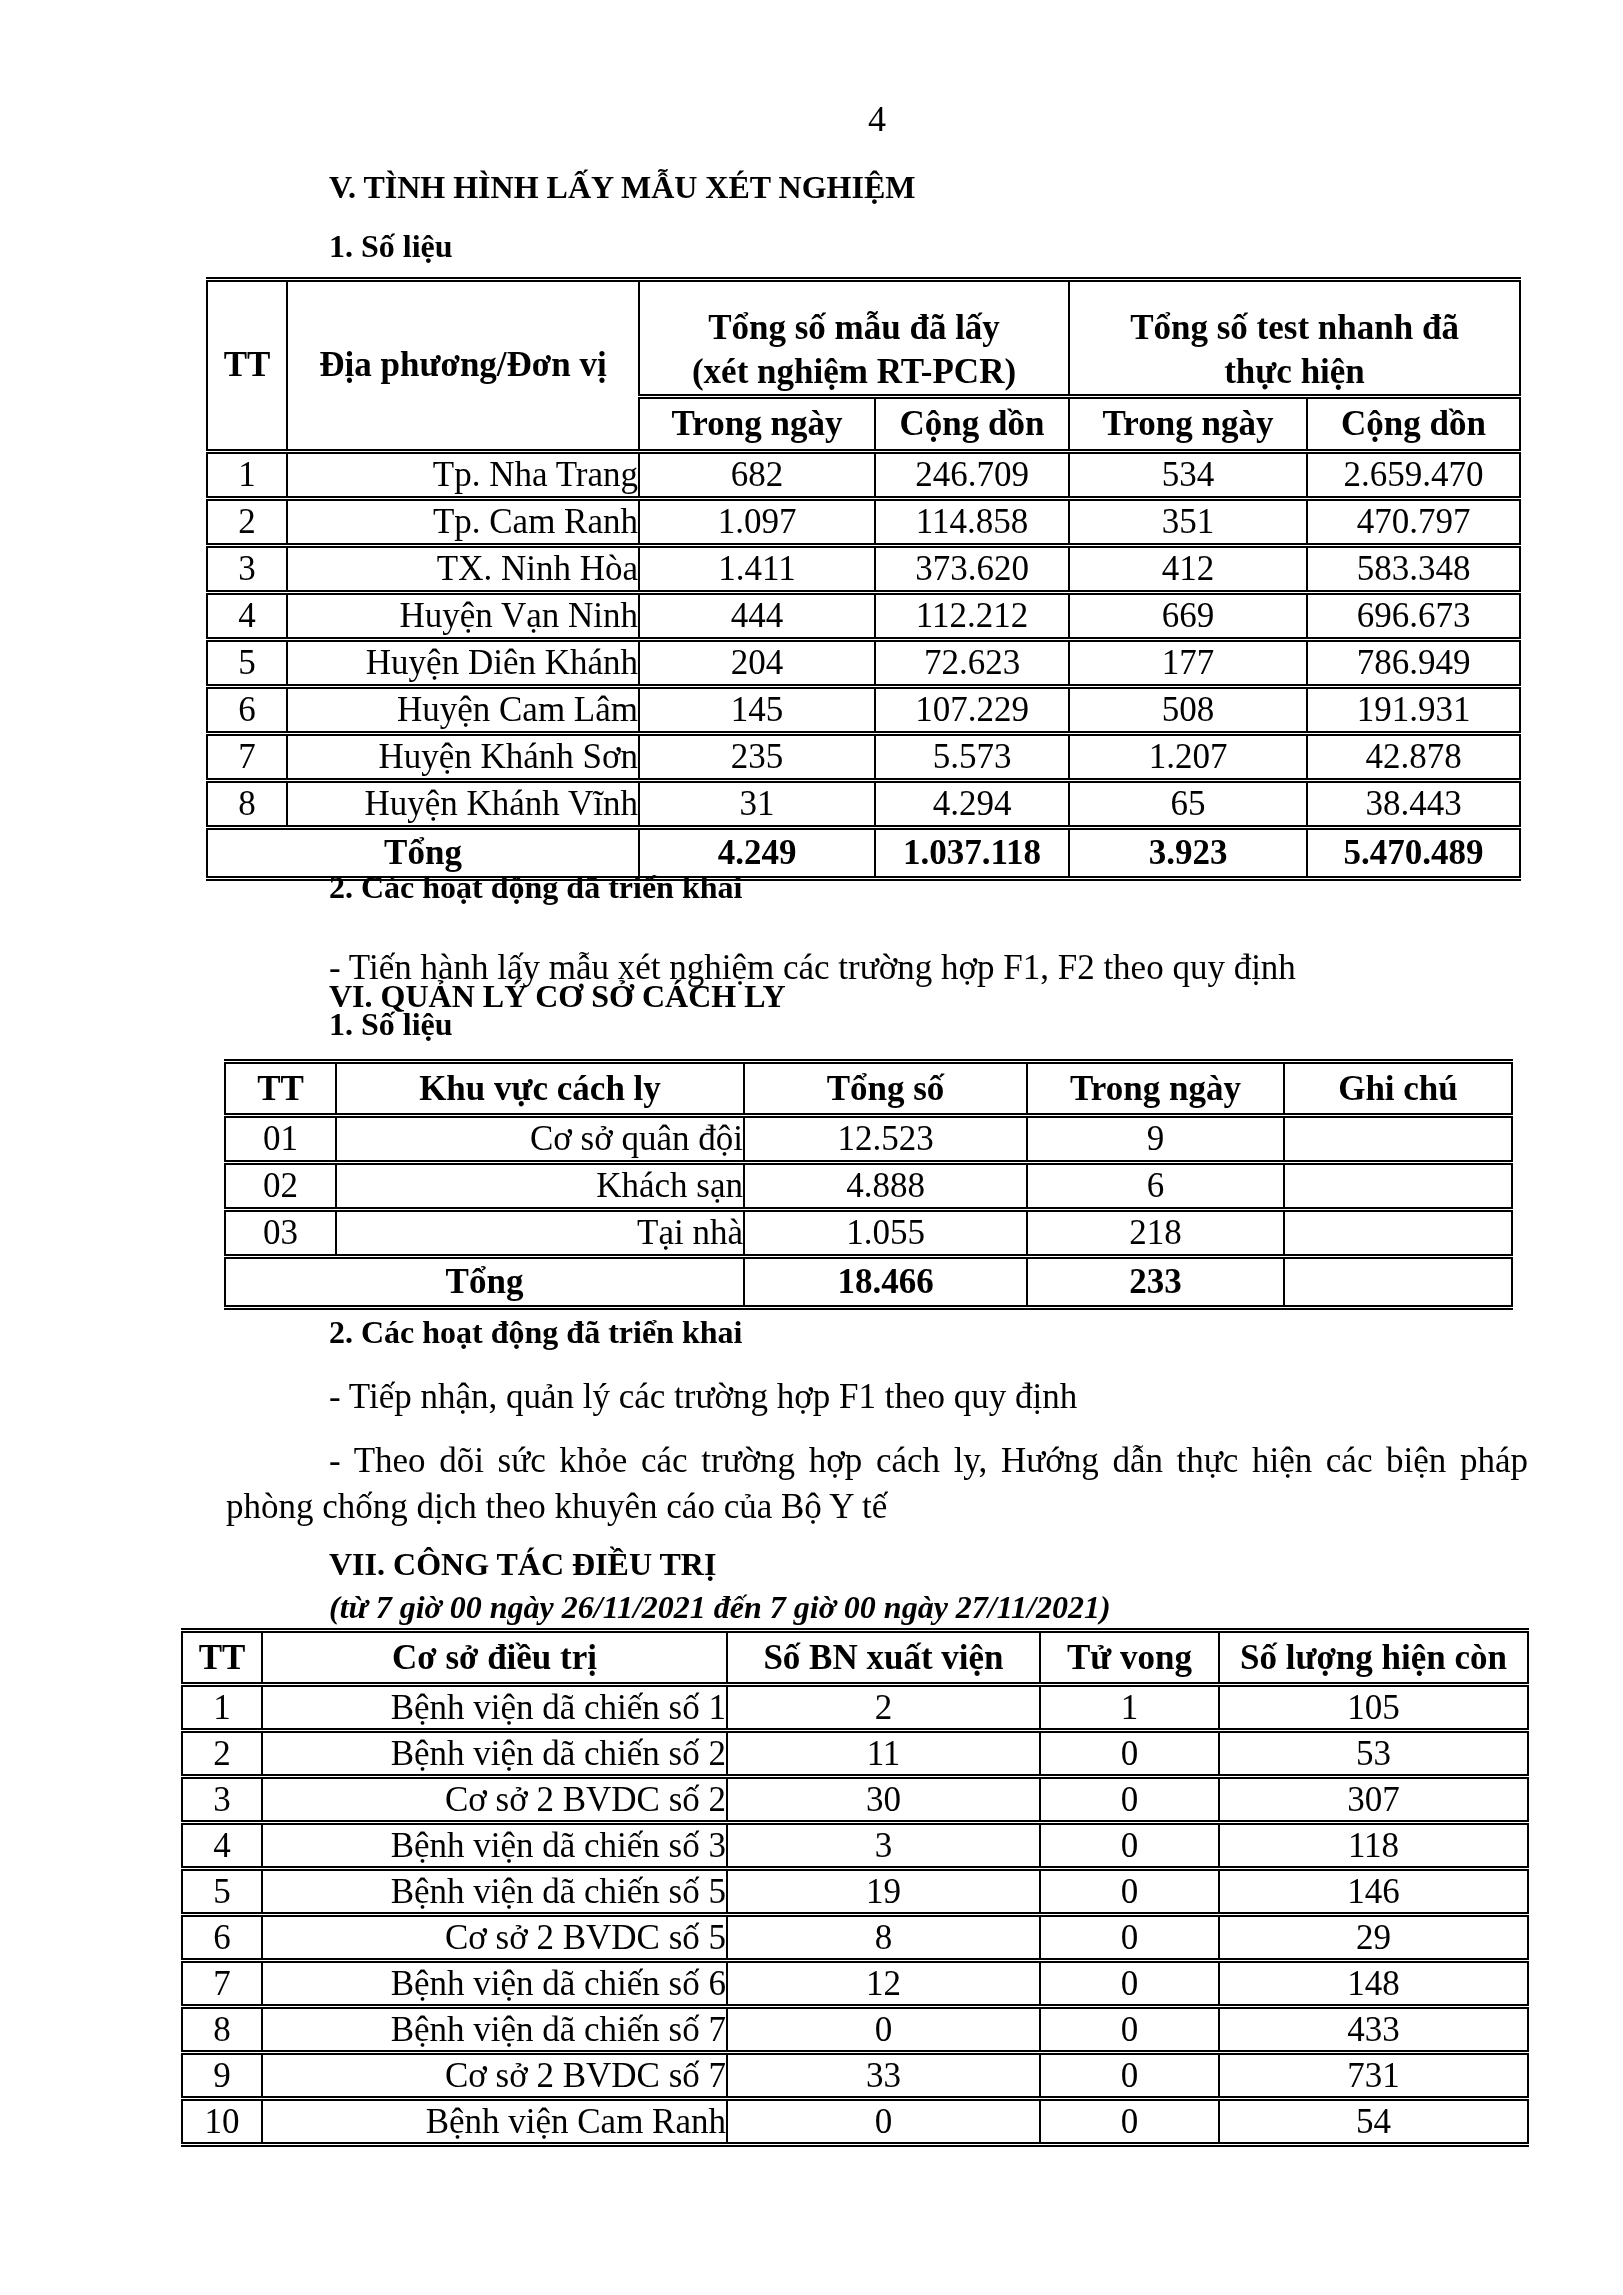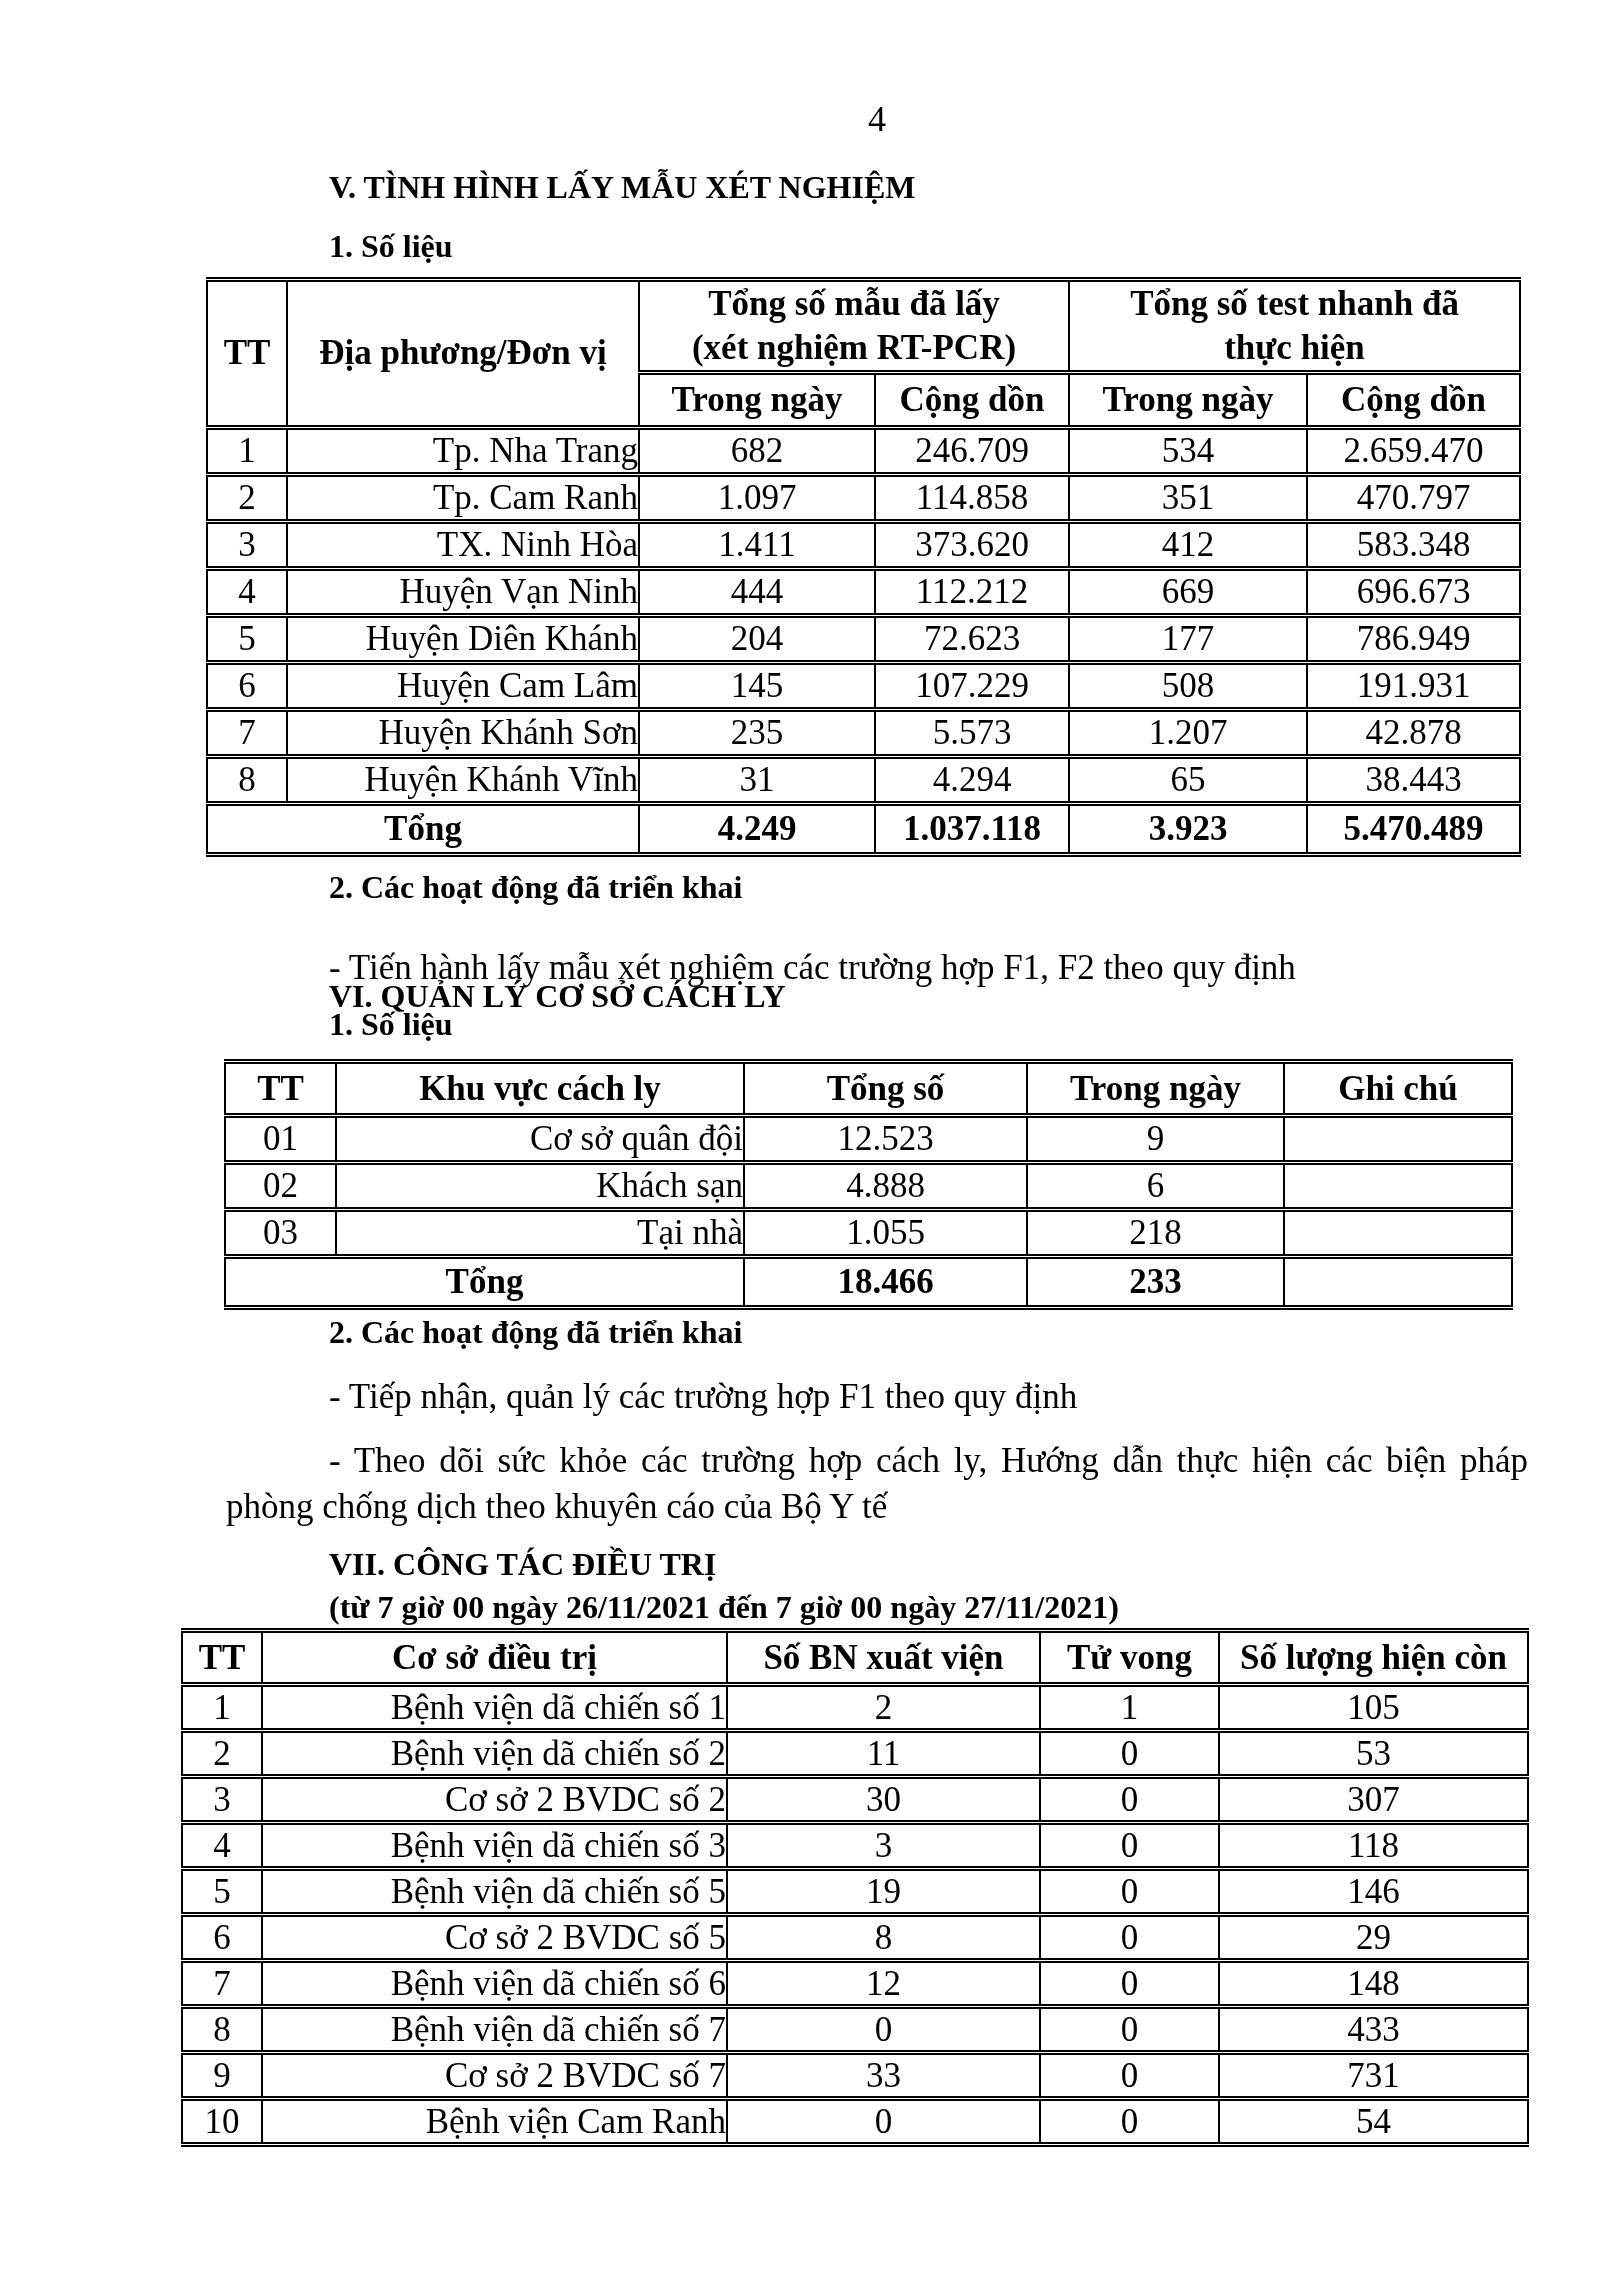--- a/index.html
+++ b/index.html
@@ -17,7 +17,7 @@
   tr.hrow1{height:86px;} tr.hrow2{height:55px;} tr.hrow{height:54px;}
   tr.drow{height:47px;} tr.trow{height:51px;} tr.drow3{height:46px;}
   td.bold{font-weight:bold;}
-  .grp{line-height:1.25;}
+  .grp{line-height:1.25;margin-top:24px;}
 </style>
 </head>
 <body>

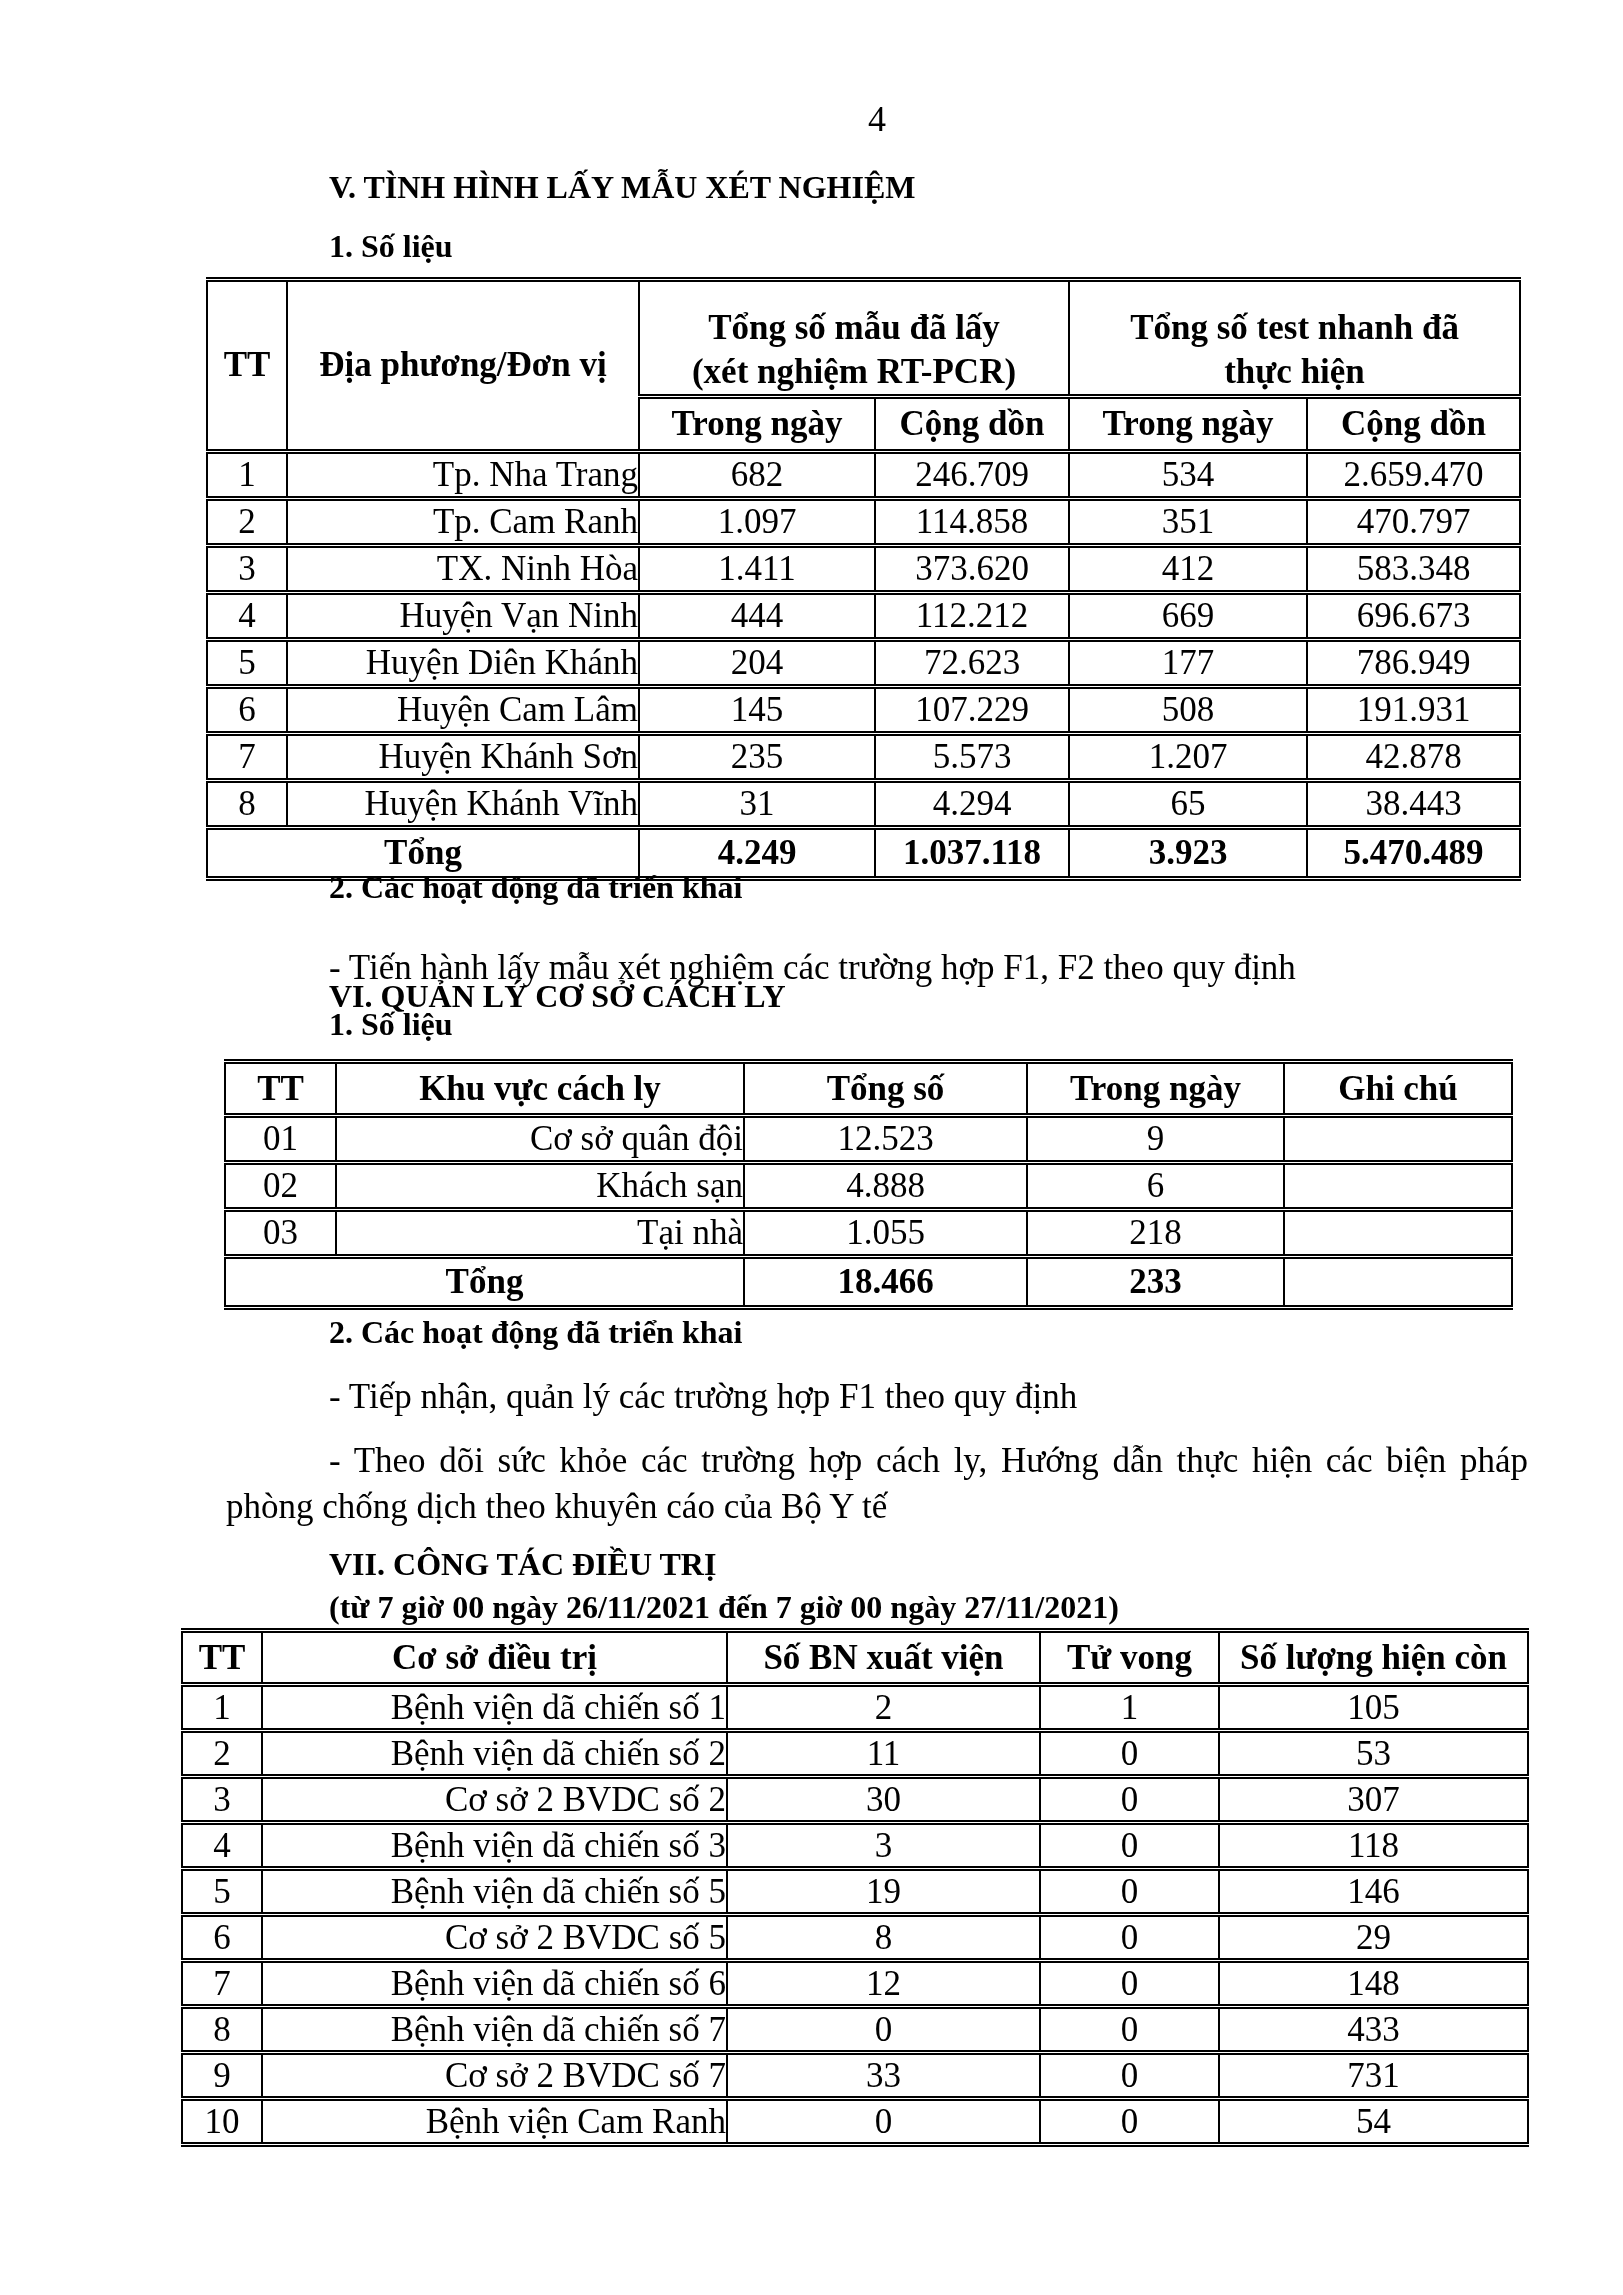--- a/index.html
+++ b/index.html
@@ -9,7 +9,7 @@
   .heading{left:329px;font-size:32px;font-weight:bold;white-space:nowrap;}
   .para{left:226px;width:1302px;font-size:35px;text-indent:103px;line-height:1.32;}
   .just{text-align:justify;}
-  .subtitle-italic{font-weight:bold;}
+  .subtitle-italic{font-style:italic;font-weight:bold;}
   table{border-collapse:collapse;table-layout:fixed;position:absolute;background:#fff;}
   td,th{border-left:2px solid #000;border-right:2px solid #000;border-top:5.2px double #000;border-bottom:5.2px double #000;font-size:35px;text-align:center;vertical-align:middle;padding:0;overflow:hidden;}
   th{font-weight:bold;}

